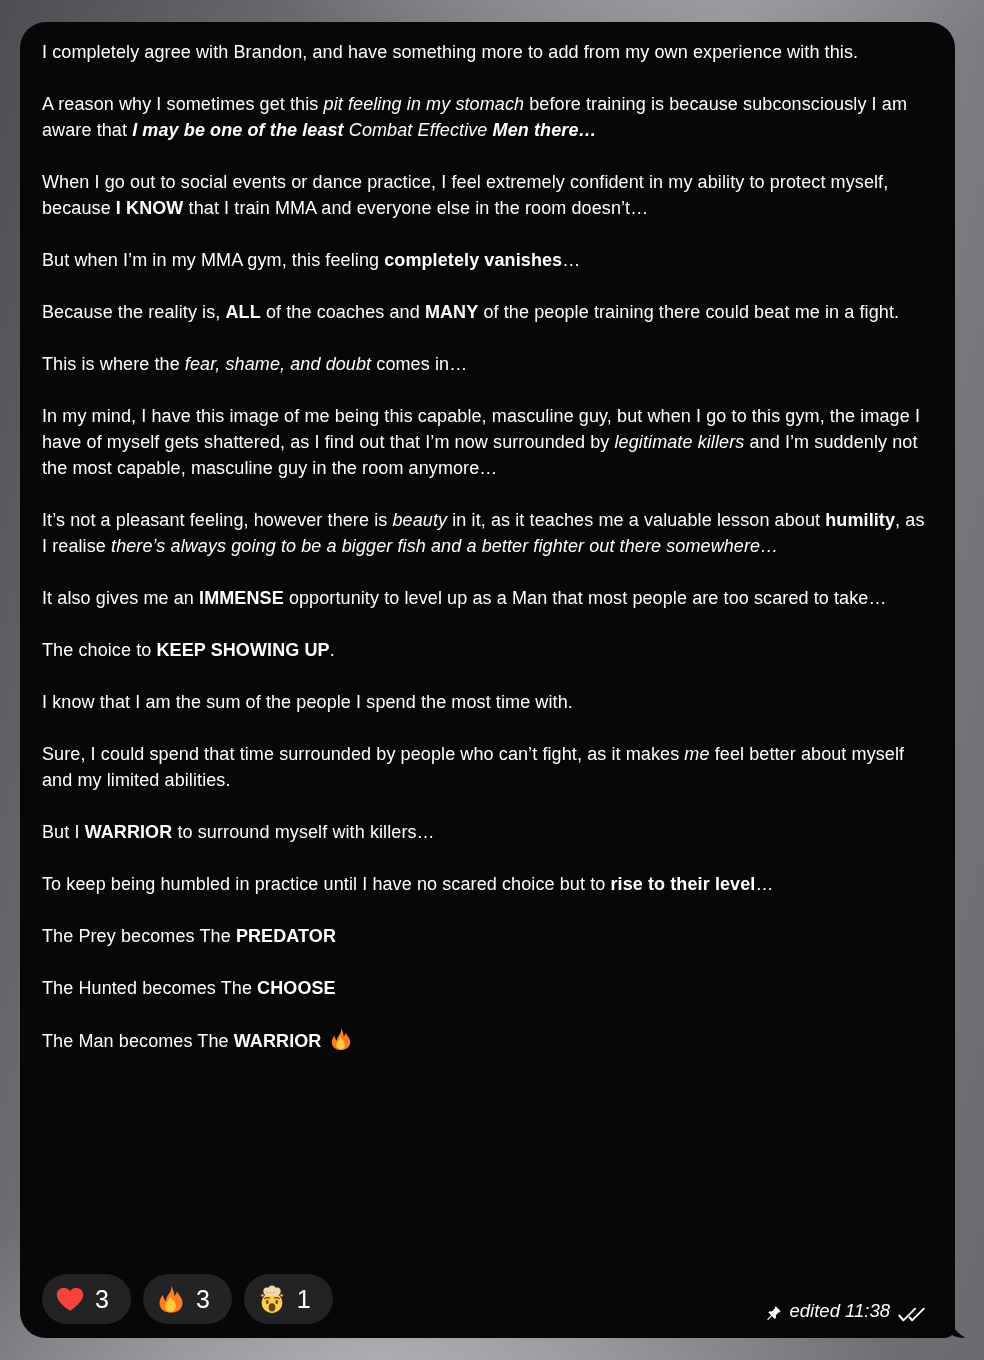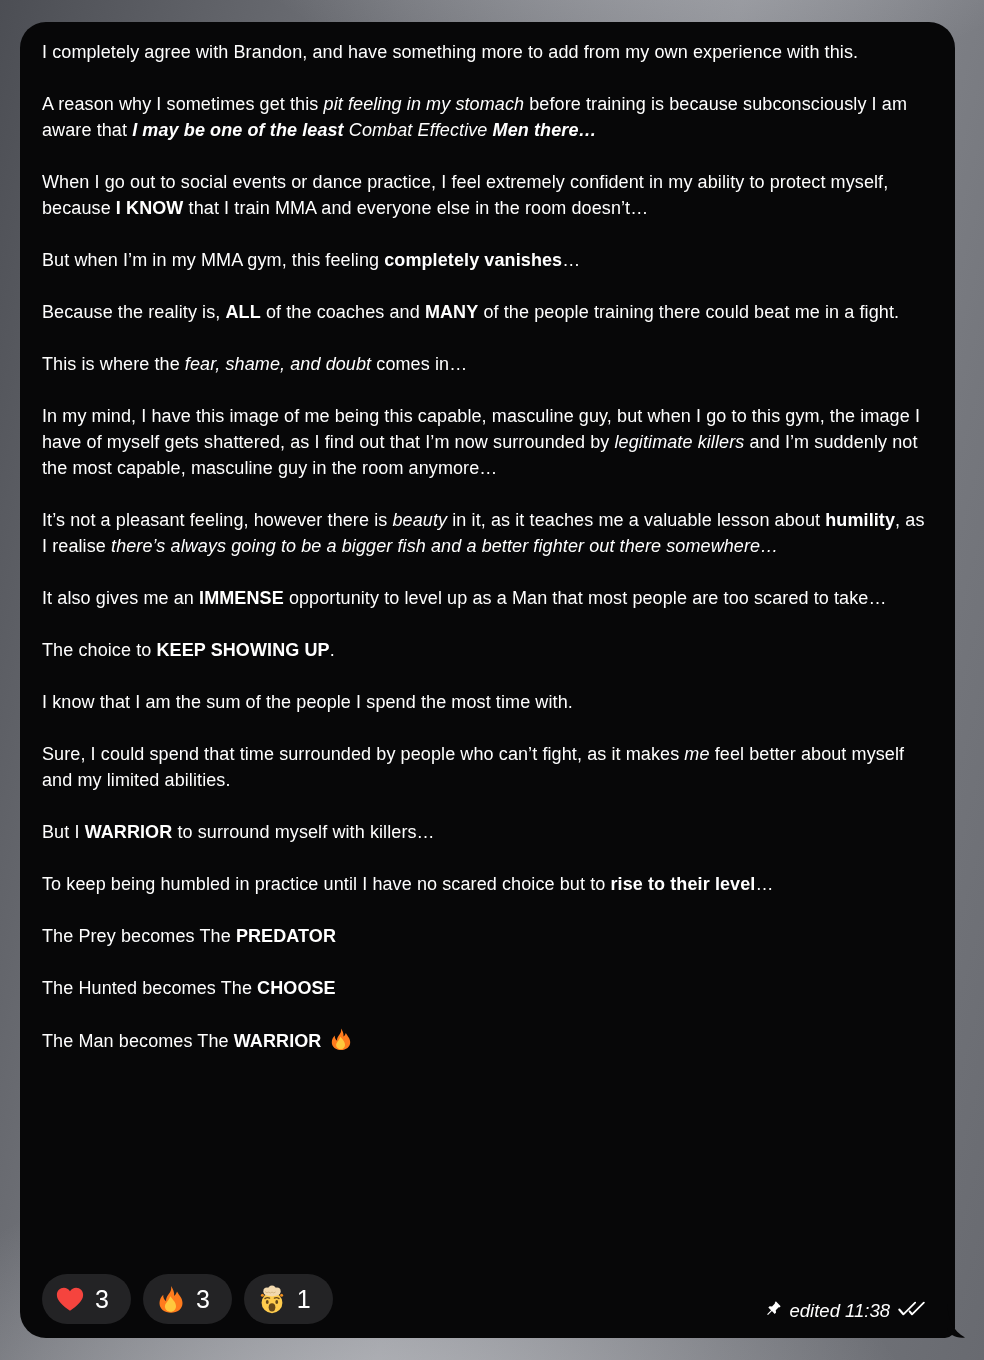--- a/index.html
+++ b/index.html
@@ -41,7 +41,7 @@
   .reaction .count{font-size:25px;color:var(--text,#fff);}
   .meta{
     position:absolute;right:30px;bottom:16px;
-    display:flex;align-items:flex-start;gap:8px;
+    display:flex;align-items:flex-end;gap:8px;
     font-size:18.5px;font-style:italic;color:var(--meta,#fff);
   }
   .meta .pin{width:17px;height:17px;}

